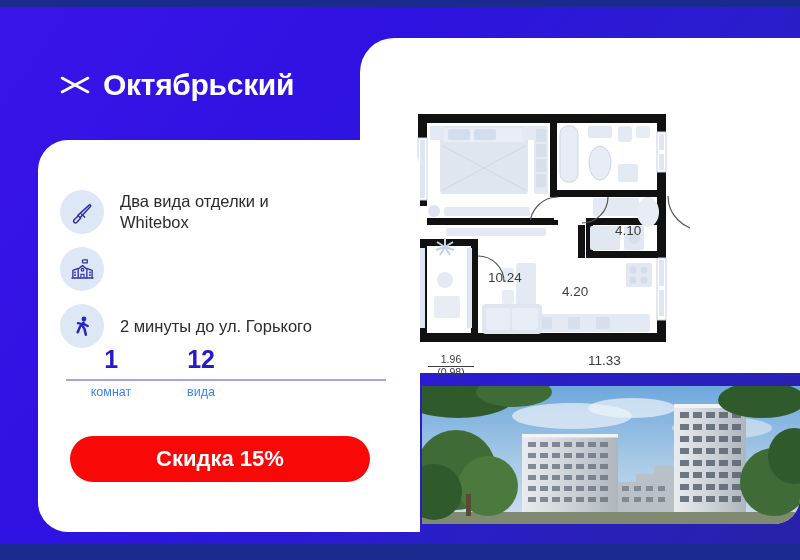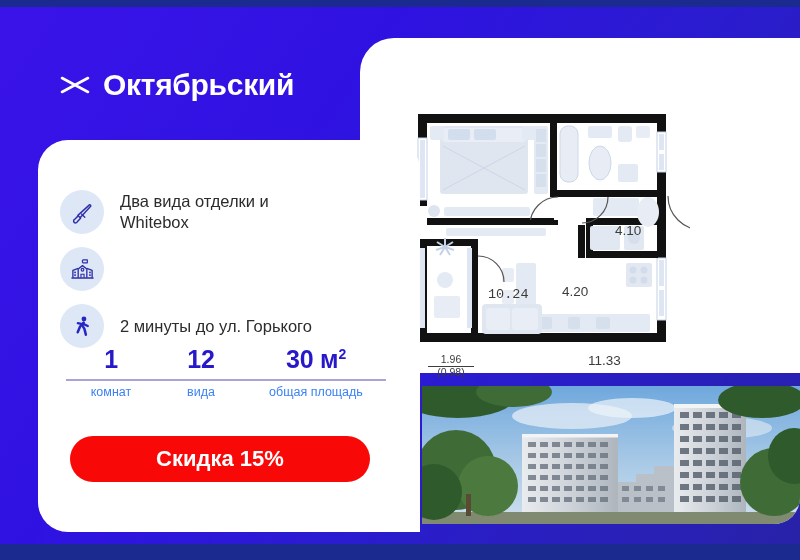--- a/index.html
+++ b/index.html
@@ -284,7 +284,7 @@
         <path d="M68 148 A 26 26 0 0 1 94 174" fill="none" stroke="#555555" stroke-width="1.2"></path>
       </svg>
 
-      <span class="fp-label" style="left:78px; top:179px;font-family:Liberation Mono, monospace;">10.24</span>
+      <span class="fp-label" style="left:78px; top:162px;">10.24</span>
       <span class="fp-label" style="left:205px; top:115px;">4.10</span>
       <span class="fp-label" style="left:152px; top:176px;">4.20</span>
       <span class="fp-label" style="left:178px; top:245px;">11.33</span>

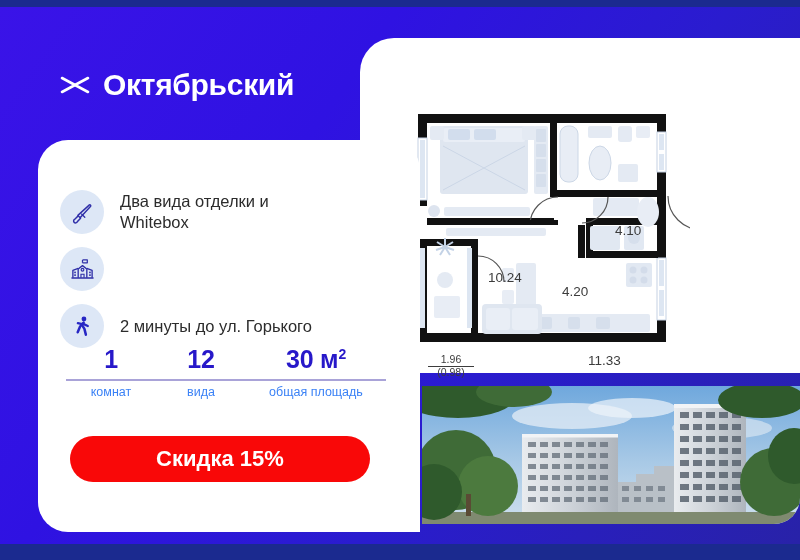--- a/index.html
+++ b/index.html
@@ -349,10 +349,6 @@
       <div class="stat floor">
         <div class="stat-value">12</div>
         <div class="stat-label">вида</div>
-      </div>
-      <div class="stat area">
-        <div class="stat-value"><span>30 м</span><sup>2</sup></div>
-        <div class="stat-label">общая площадь</div>
       </div>
     </div>
     <div class="stat-divider"></div>

